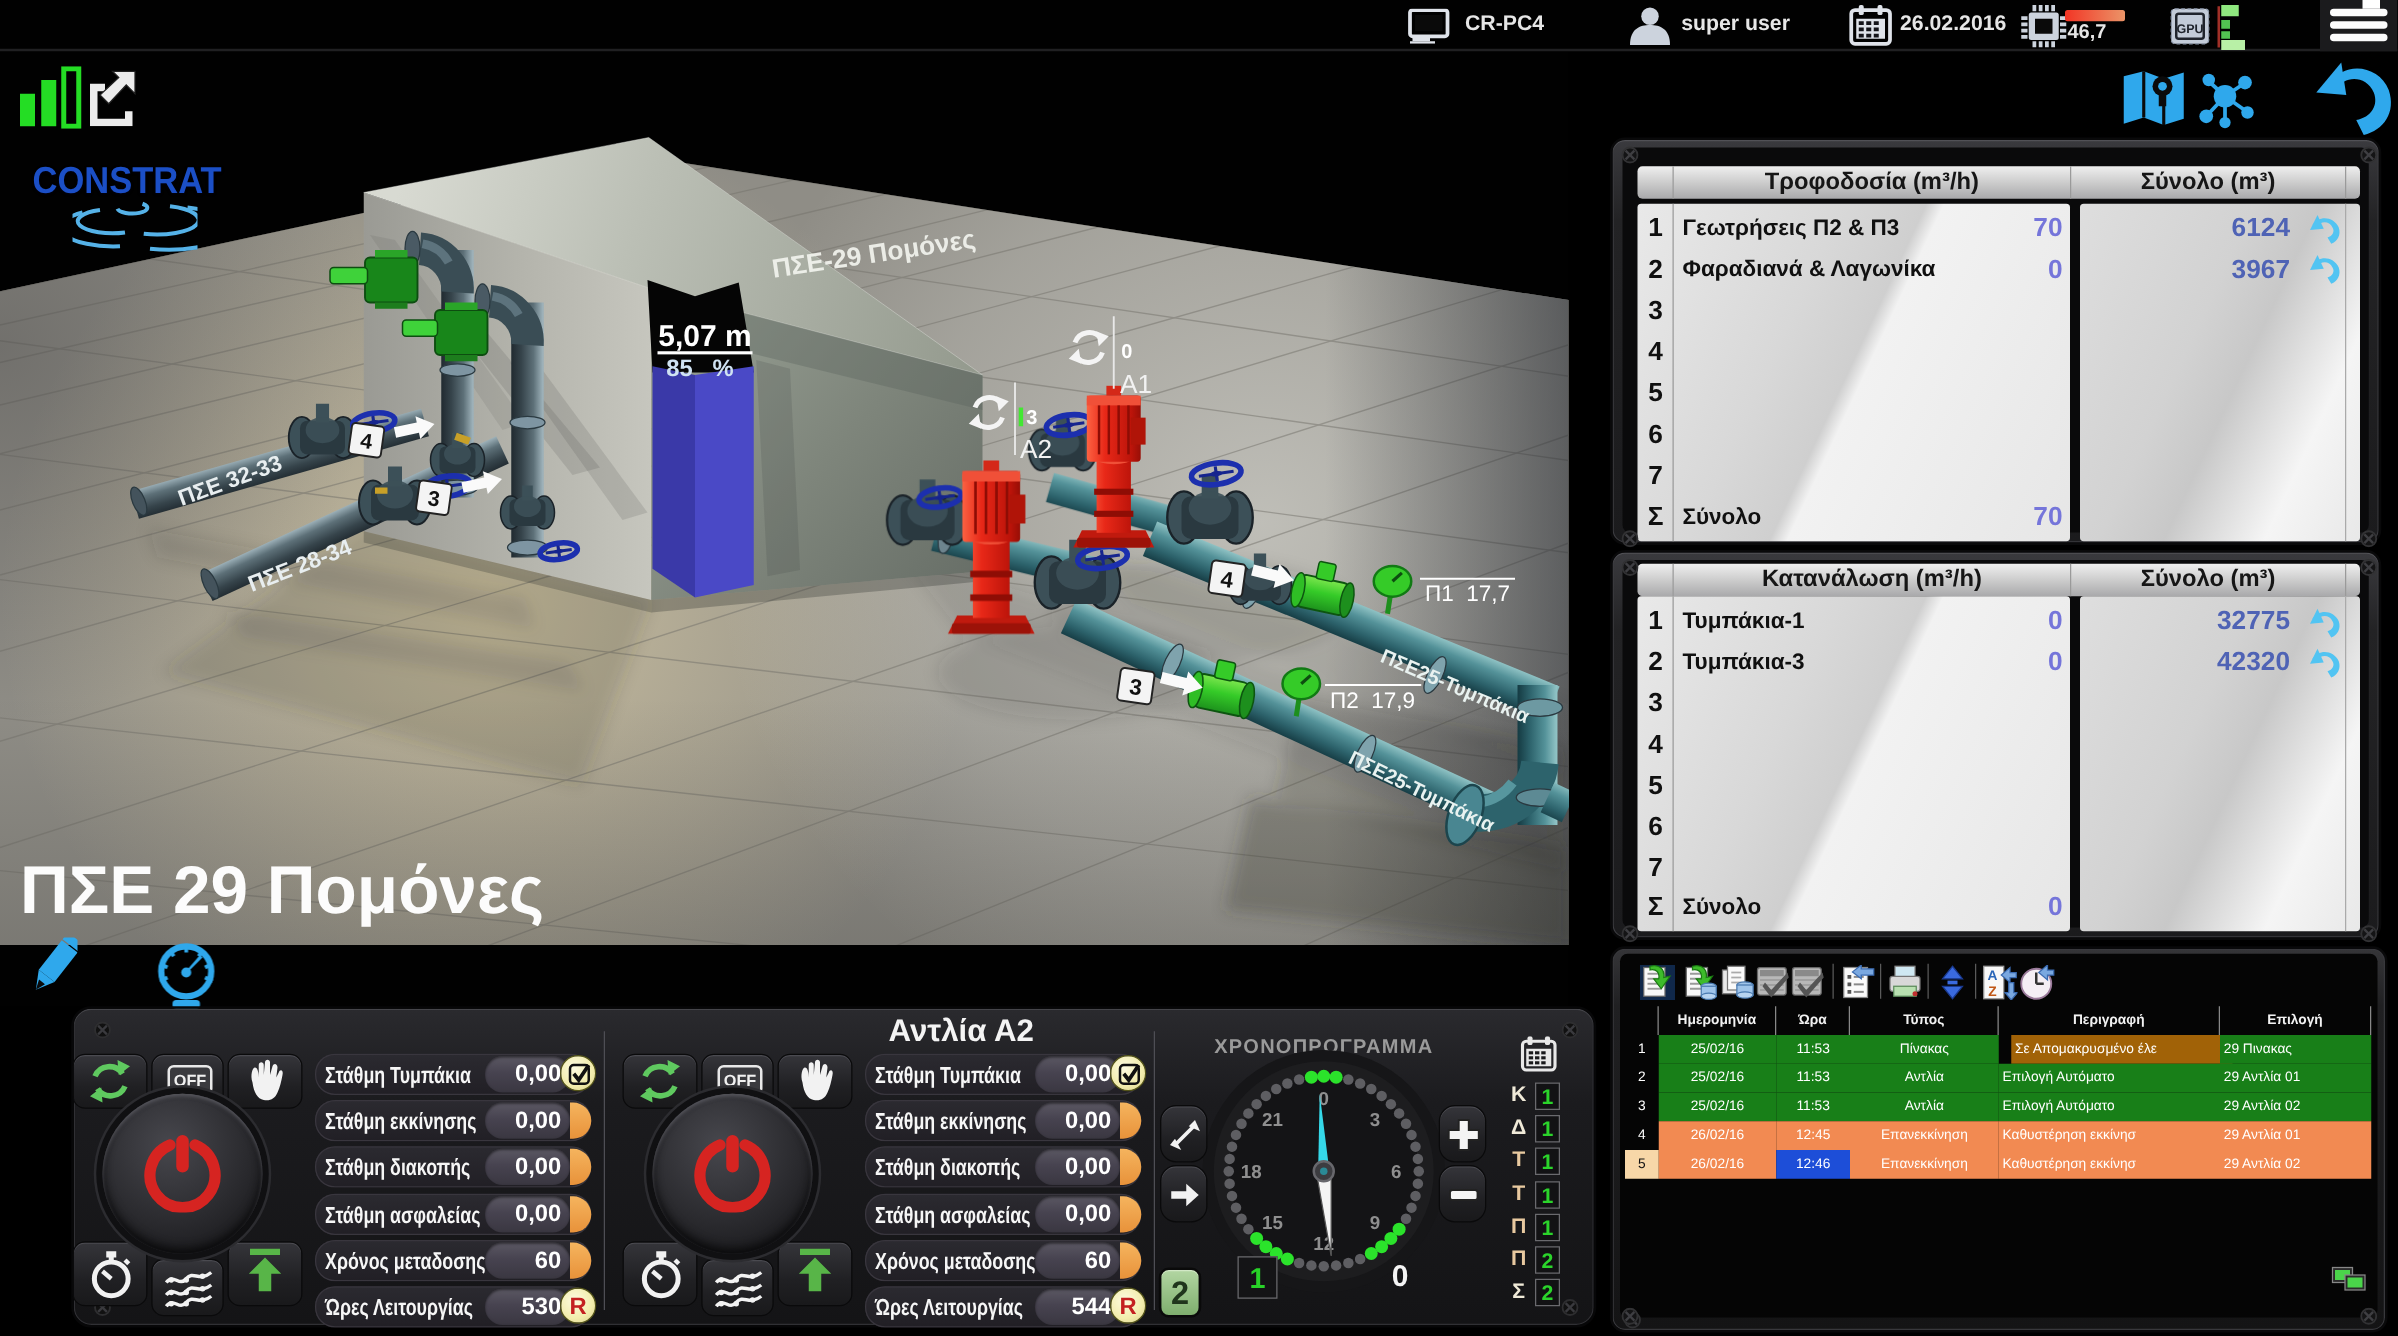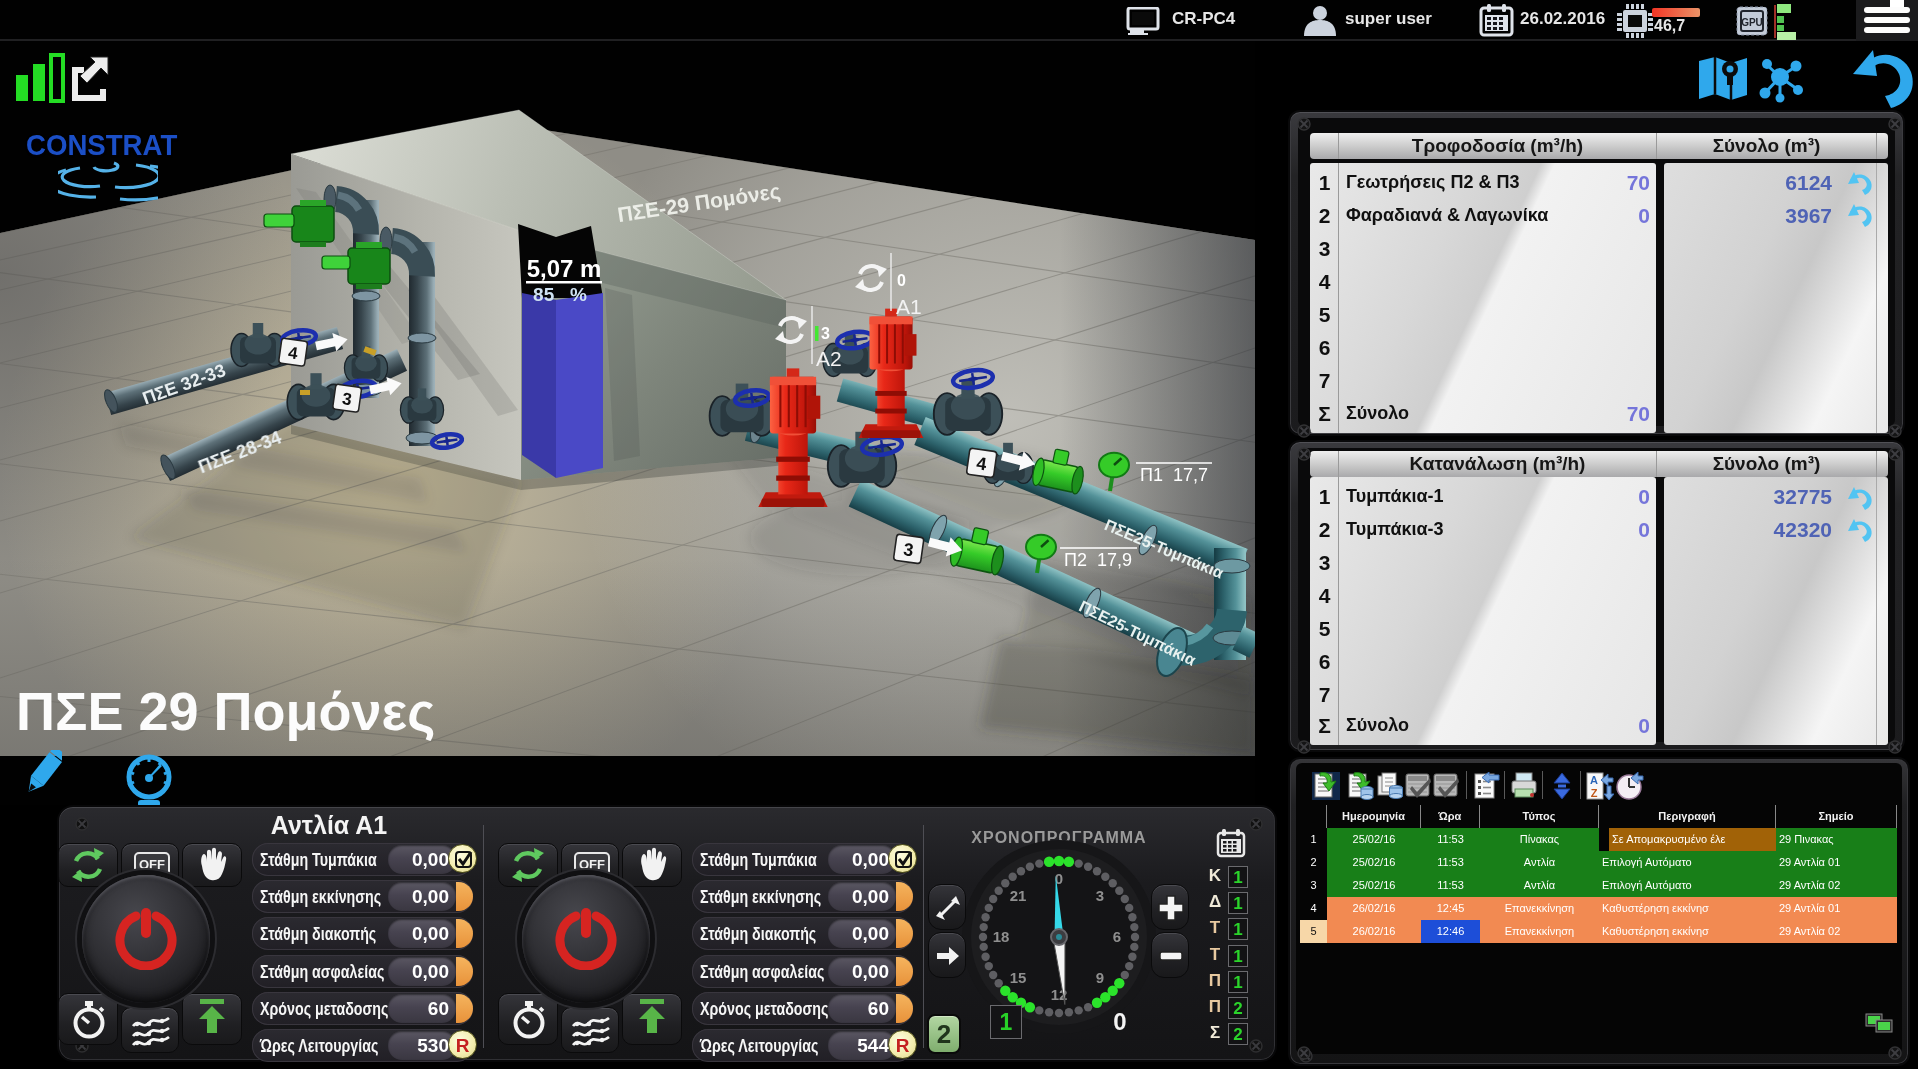--- a/index.html
+++ b/index.html
@@ -982,7 +982,6 @@
       <line x1="3.5" y1="3.5" x2="10.5" y2="10.5" stroke="#3a3a3e" stroke-width="1.8"></line>
       <line x1="10.5" y1="3.5" x2="3.5" y2="10.5" stroke="#3a3a3e" stroke-width="1.8"></line>
     </svg>
-<div class="ptitle" style="left:100px;width:340px">Αντλία Α1</div>
 <div class="pbtn" style="left:-1px;top:36px;width:60px;height:44px">
       <svg width="40" height="40" viewBox="0 0 40 40" style="position:absolute;left:9px;top:1px">
         <g stroke="#5fc95f" stroke-width="4.5" fill="none">

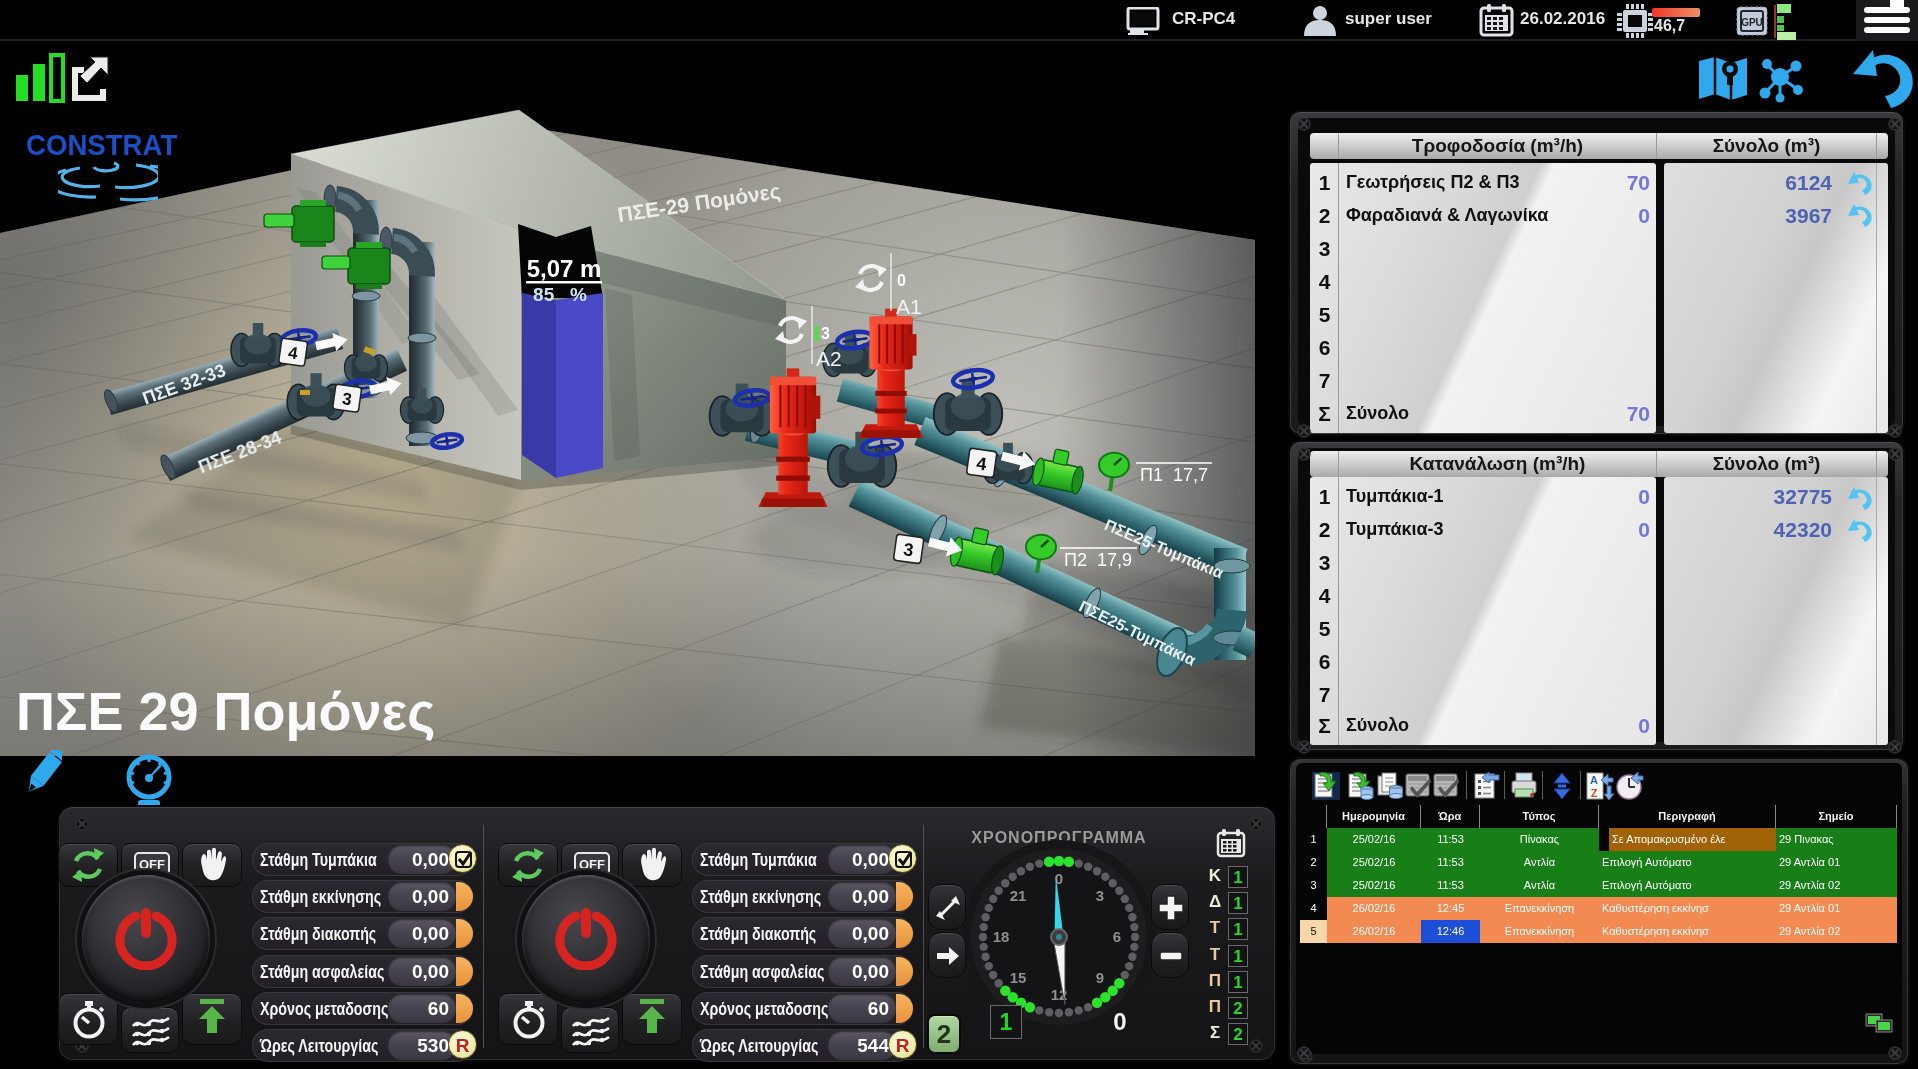--- a/index.html
+++ b/index.html
@@ -1090,6 +1090,7 @@
       <div class="ccap" style="text-align:center;line-height:29px;font-weight:bold;font-size:19px;color:#c42020">R</div>
     </div>
 <div class="sepv" style="left:424px"></div>
+<div class="ptitle" style="left:540px;width:340px">Αντλία Α2</div>
 <div class="pbtn" style="left:439px;top:36px;width:60px;height:44px">
       <svg width="40" height="40" viewBox="0 0 40 40" style="position:absolute;left:9px;top:1px">
         <g stroke="#5fc95f" stroke-width="4.5" fill="none">

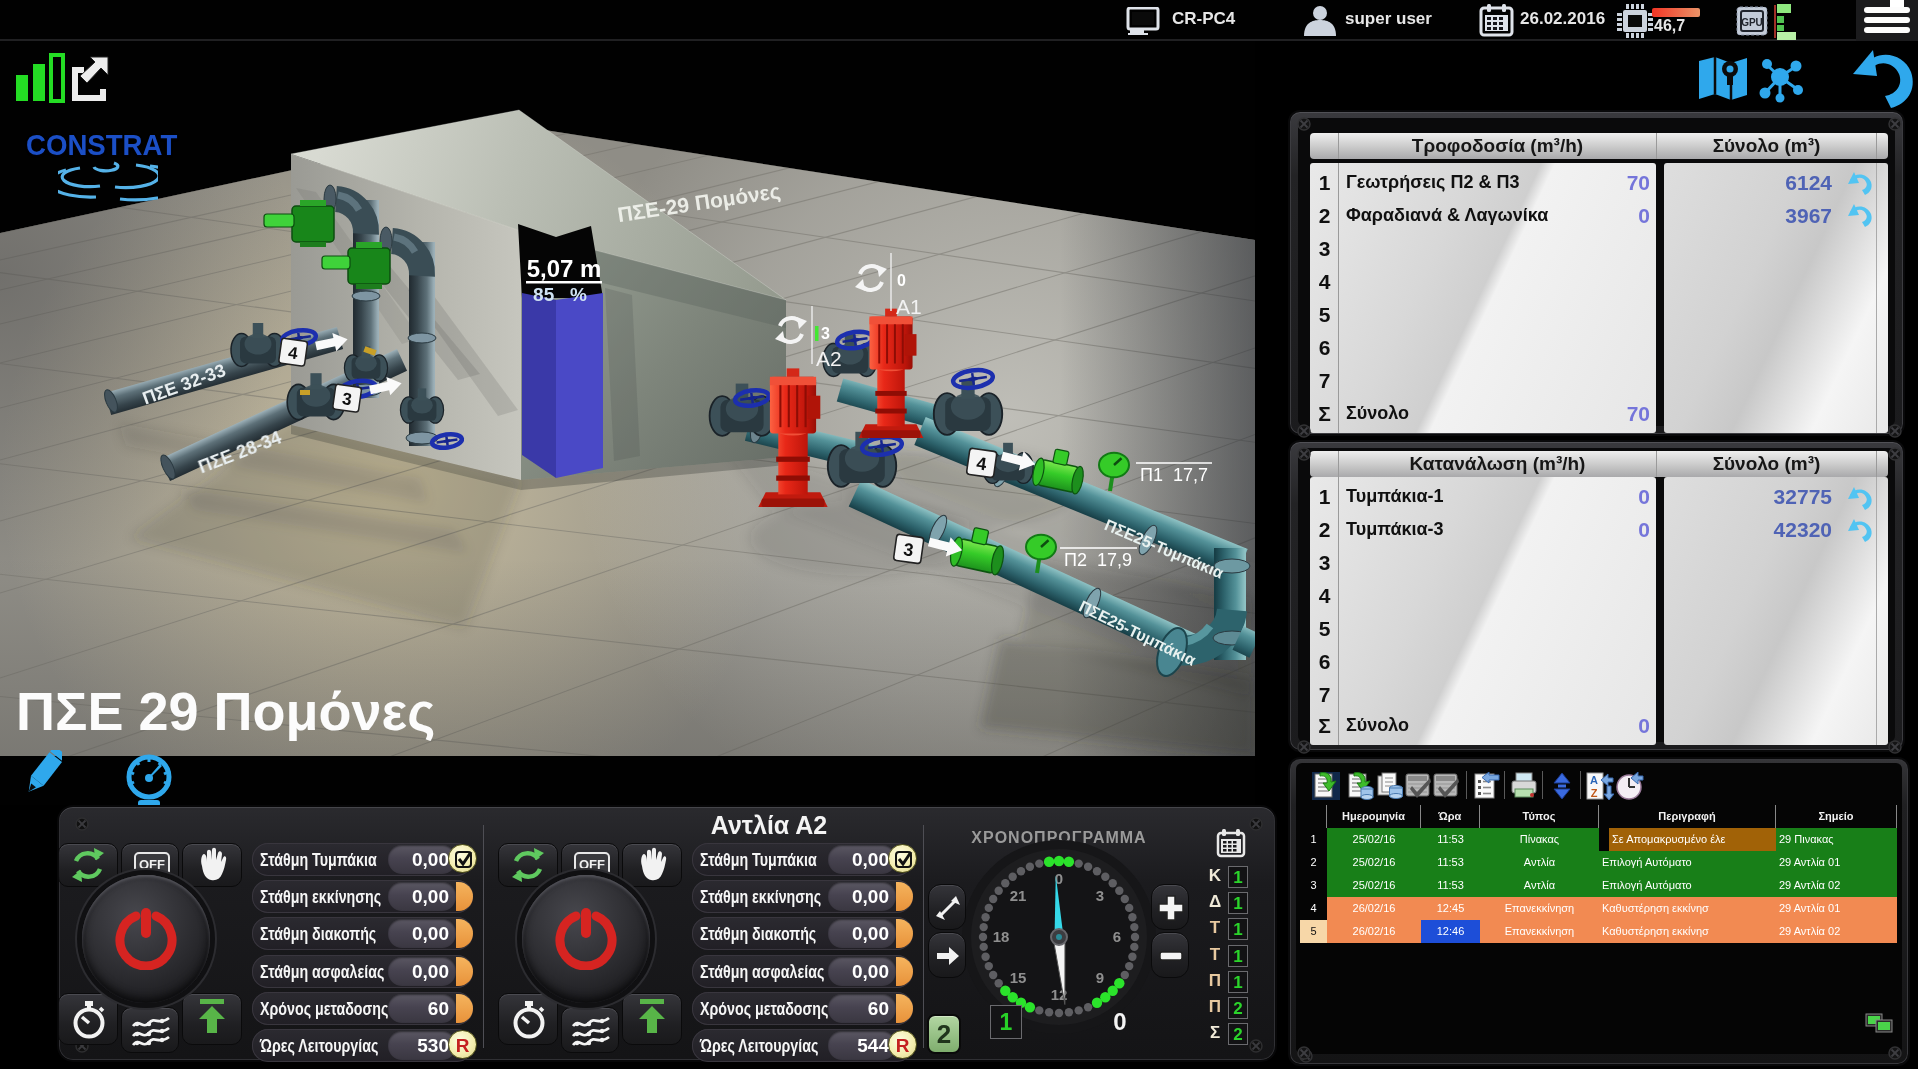--- a/index.html
+++ b/index.html
@@ -895,7 +895,7 @@
           <span class="lcell" style="left:121px;width:59px;border-right:1px solid #888">Ώρα</span>
           <span class="lcell" style="left:180px;width:119px;border-right:1px solid #888">Τύπος</span>
           <span class="lcell" style="left:299px;width:177px;border-right:1px solid #888">Περιγραφή</span>
-          <span class="lcell" style="left:476px;width:121px;border-right:1px solid #888">Σημείο</span>
+          <span class="lcell" style="left:476px;width:121px;border-right:1px solid #888">Επιλογή</span>
         </div>
         <div class="lrow" style="top:23px">
           <span class="lcell" style="left:0px;width:27px;">1</span>

